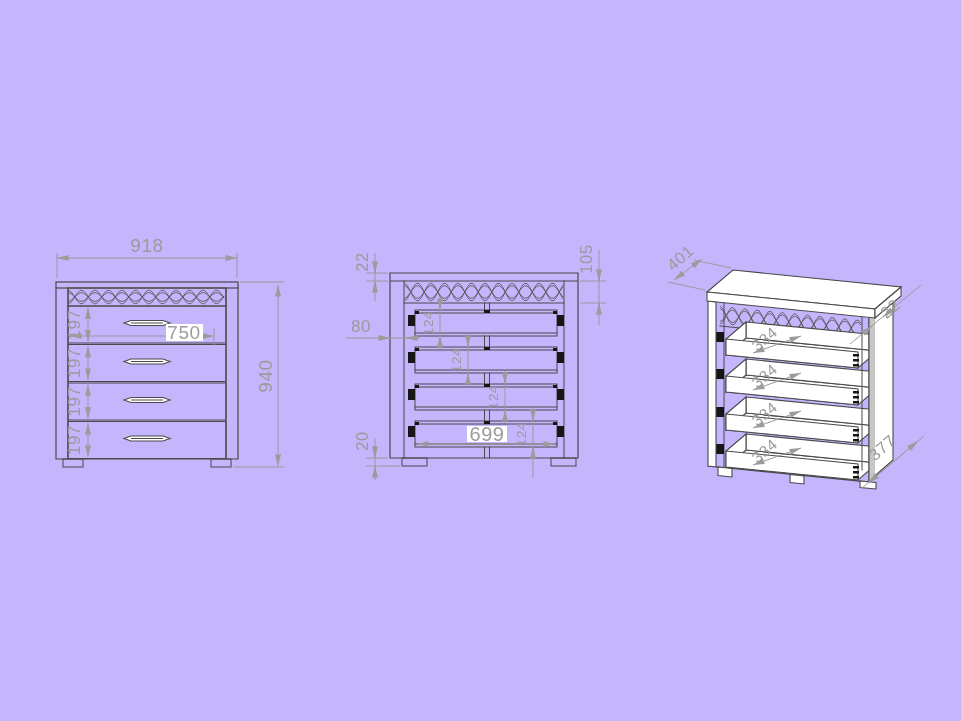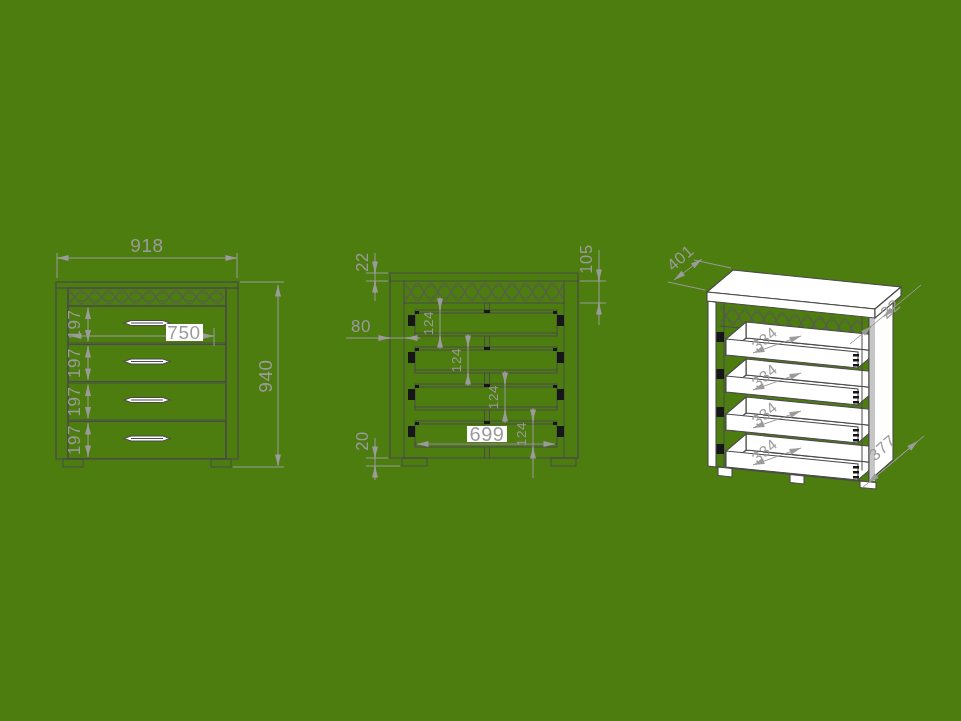--- a/index.html
+++ b/index.html
@@ -3,7 +3,7 @@
 <meta charset="utf-8">
 <style>
   html,body{margin:0;padding:0;background:#ffffff;}
-  .stage{position:relative;width:961px;height:721px;background:#4d7c0f;overflow:hidden;}
+  .stage{position:relative;width:961px;height:721px;background:#c4b5fd;overflow:hidden;}
   .ln   {stroke:#4a4a4a;stroke-width:1.2;fill:none;stroke-linecap:square;}
   .ln2  {stroke:#4a4a4a;stroke-width:1;fill:none;stroke-linecap:square;}
   .wh   {fill:#ffffff;stroke:#4a4a4a;stroke-width:1.1;stroke-linejoin:miter;}

